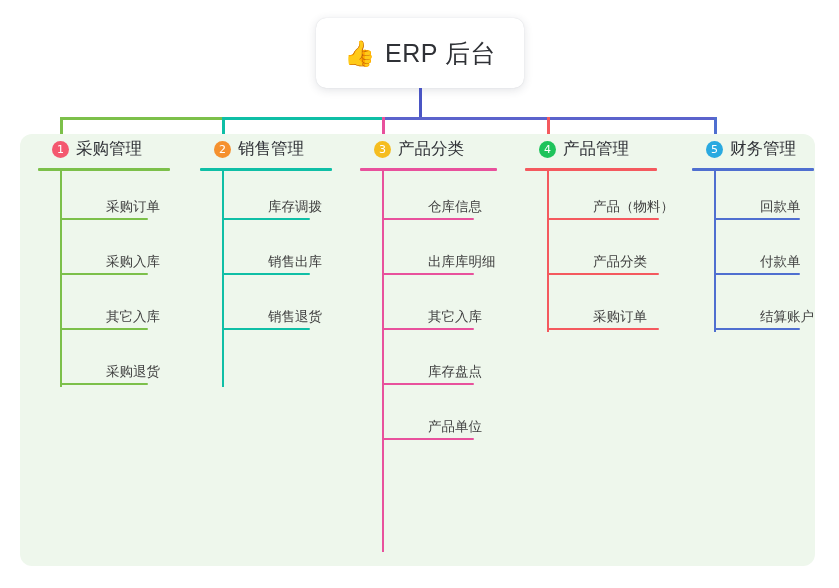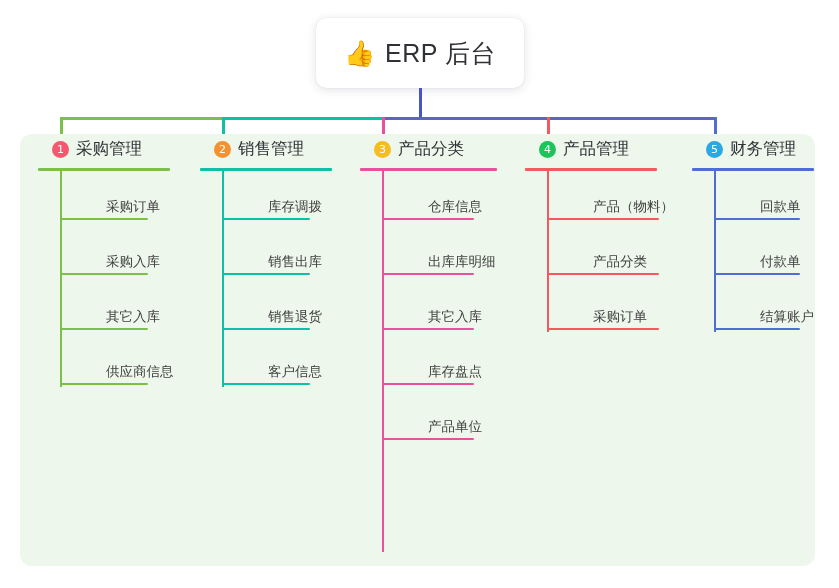--- a/index.html
+++ b/index.html
@@ -104,7 +104,7 @@
               <div class="item-rule" style="background: rgb(124, 192, 74); width: 88px;"></div>
             </div>
             <div class="item">
-              <span class="item-label">供应商信息</span>
+              <span class="item-label">采购退货</span>
               <div class="item-rule" style="background: rgb(124, 192, 74); width: 88px;"></div>
             </div>
           </div>

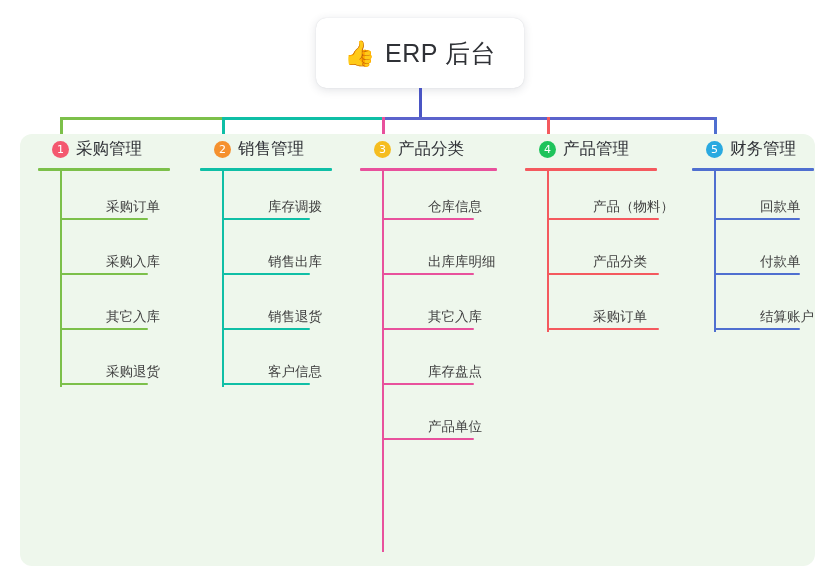--- a/index.html
+++ b/index.html
@@ -129,10 +129,6 @@
               <span class="item-label">销售退货</span>
               <div class="item-rule" style="background: rgb(15, 191, 166); width: 88px;"></div>
             </div>
-            <div class="item">
-              <span class="item-label">客户信息</span>
-              <div class="item-rule" style="background: rgb(15, 191, 166); width: 88px;"></div>
-            </div>
           </div>
         </div>
         <div class="col" style="left: 340px; width: 165px;">

